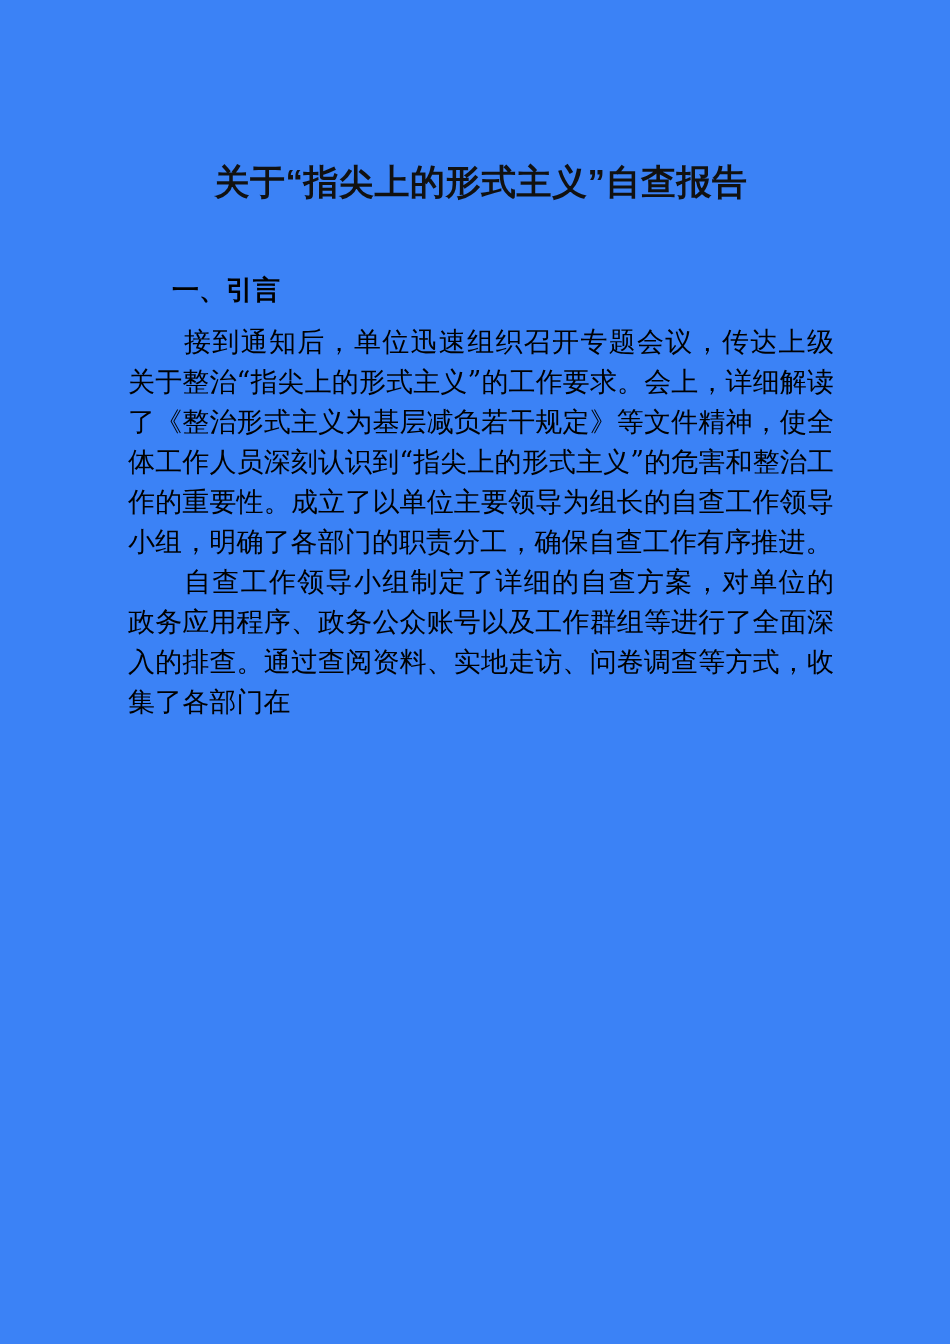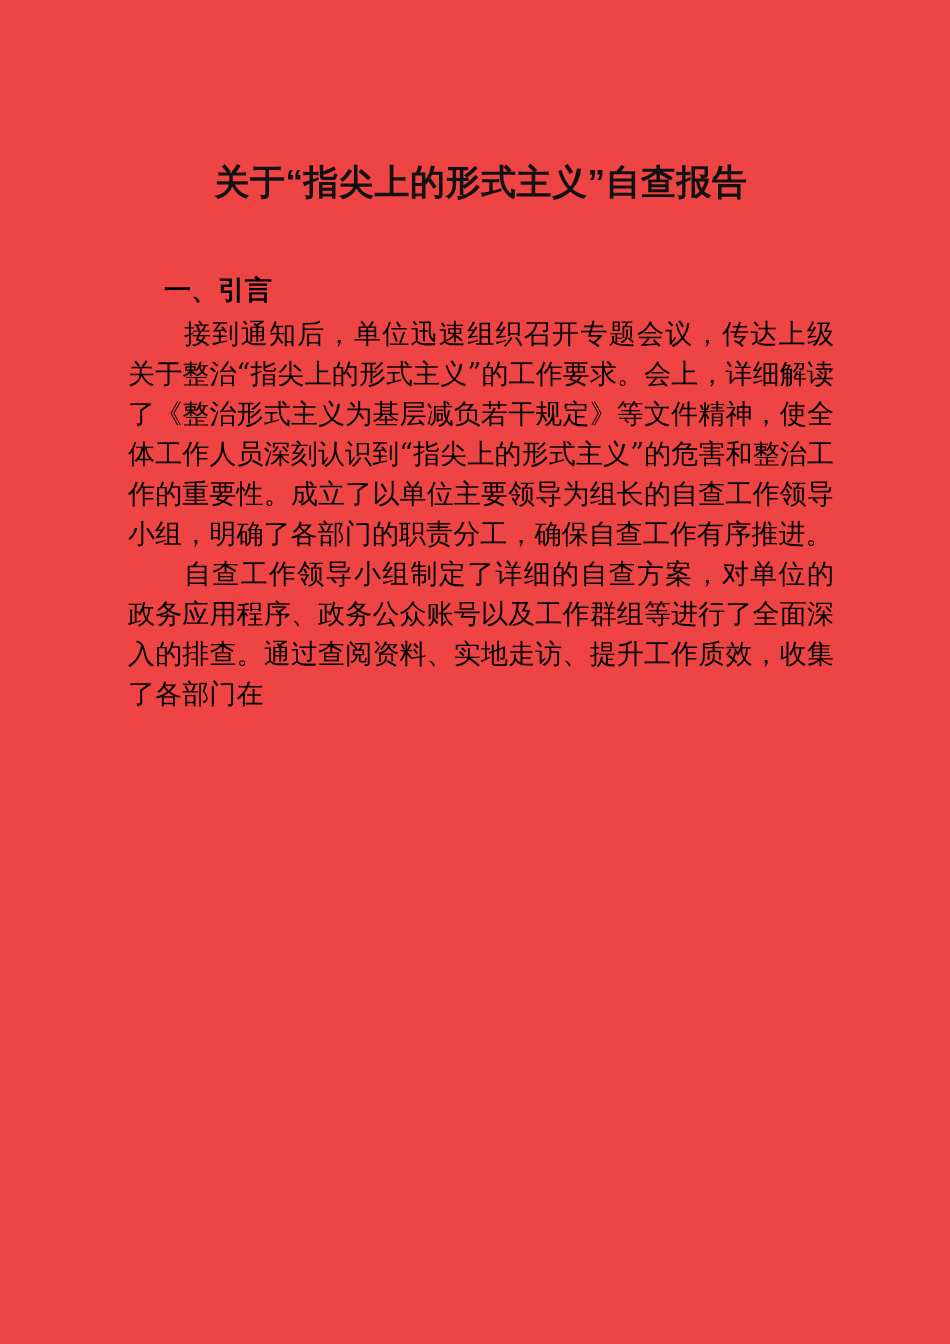--- a/index.html
+++ b/index.html
@@ -23,7 +23,7 @@
     height: 1344px;
     box-sizing: border-box;
     padding: 0;
-    background: #ef4444;
+    background: #3b82f6;
   }
 
   .content {

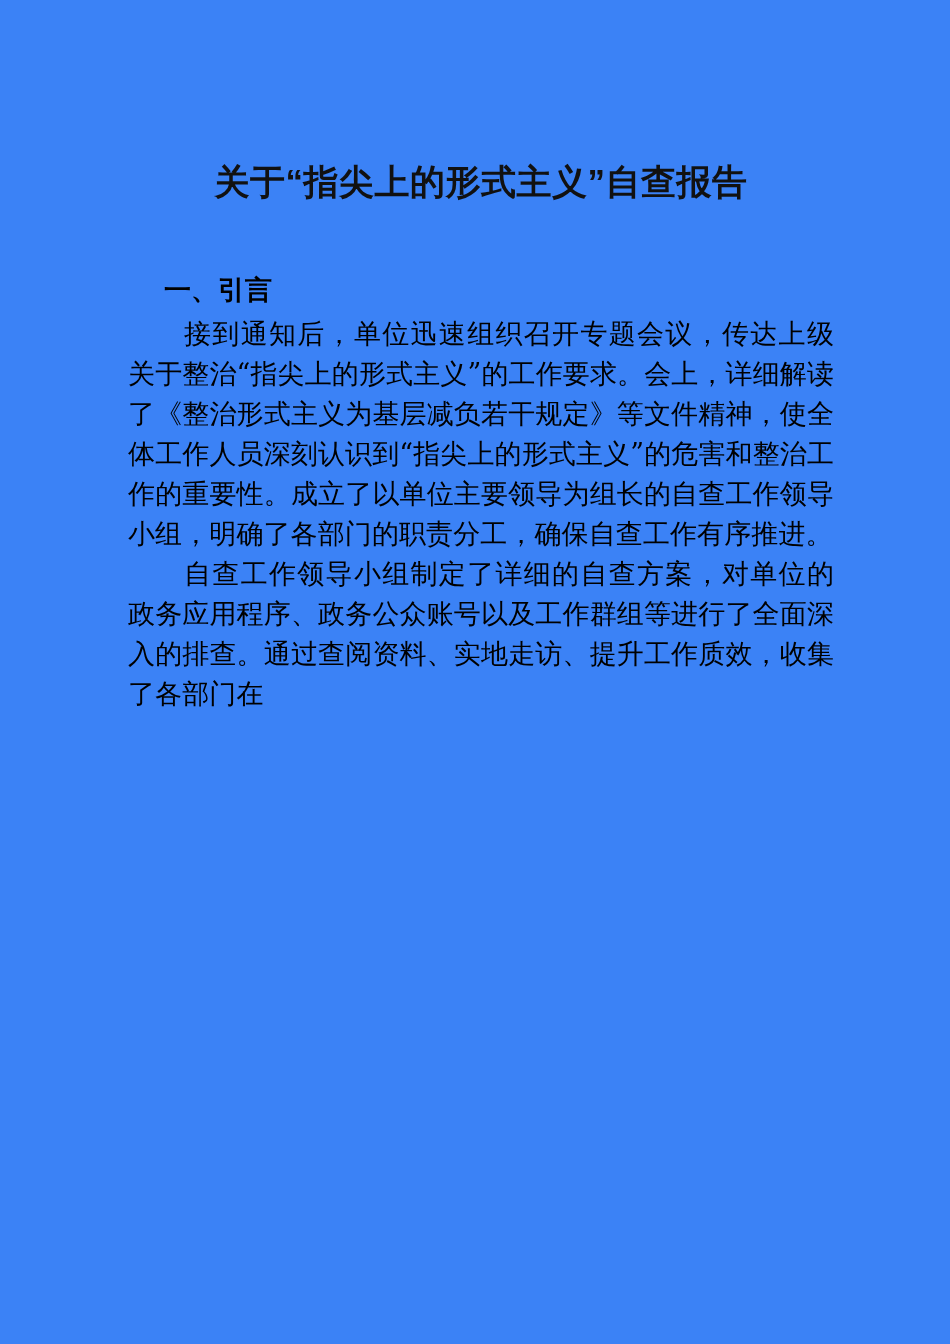--- a/index.html
+++ b/index.html
@@ -55,7 +55,7 @@
     font-size: 27px;
     line-height: 40px;
     text-indent: 32px;
-    margin: 4px;
+    margin: 12px;
     color: #000;
   }
 

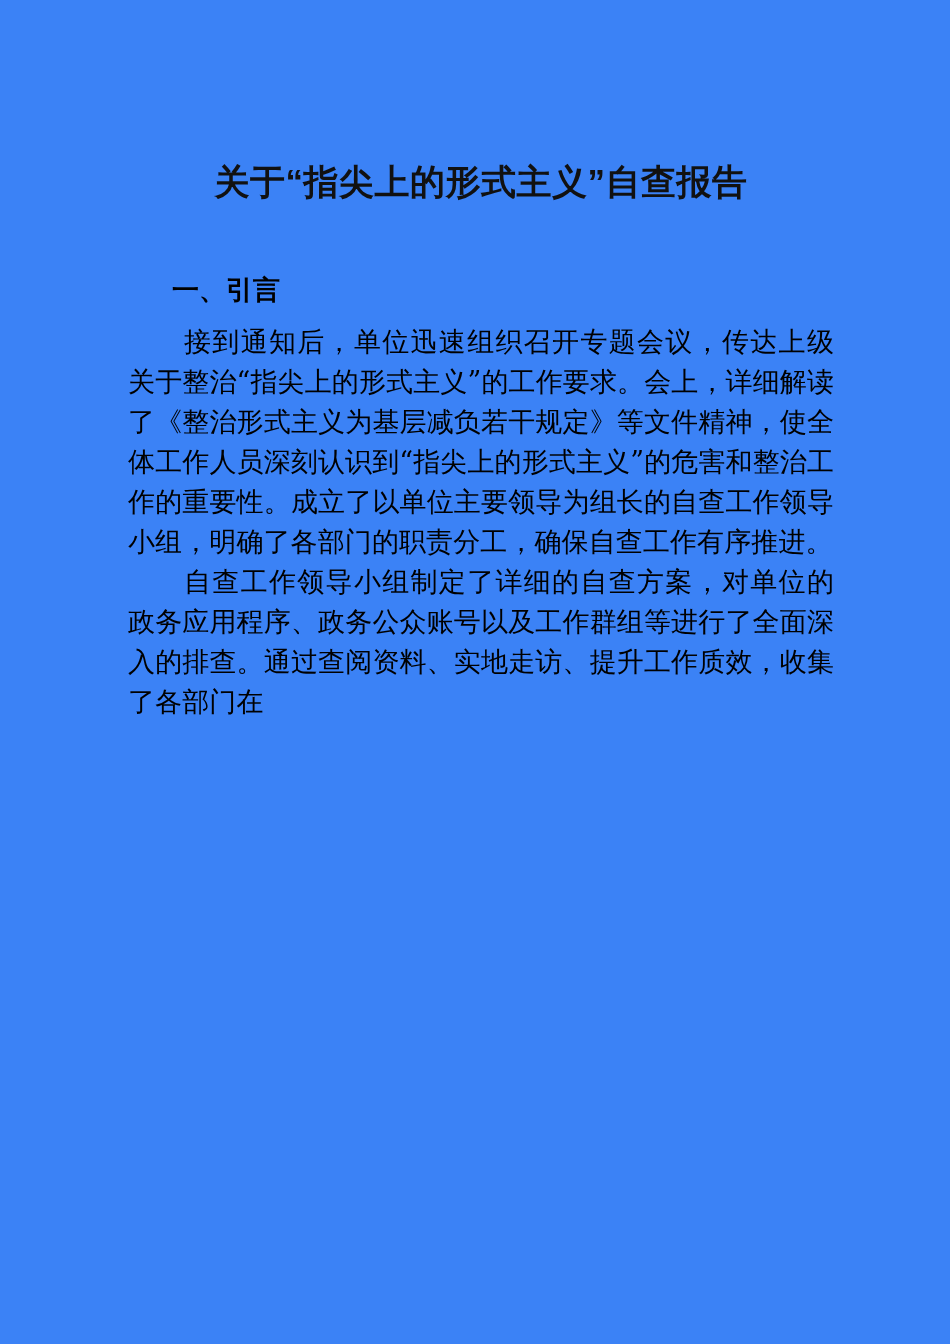--- a/index.html
+++ b/index.html
@@ -104,7 +104,7 @@
     <p class="body-para">接到通知后，单位迅速组织召开专题会议，传达上级关于整治“指尖上的形式主义”的工作要求。会上，详细解读了《整治形式主义为基层减负若干规定》等文件精神，使全体工作人员深刻认识到“指尖上的形式主义”的危害和整治工作的重要性。成立了以单位主要领导为组长的自查工作领导小组，明确了各部门的职责分工，确保自查工作有序推进。</p>
 
 
-    <p class="body-para">自查工作领导小组制定了详细的自查方案，对单位的政务应用程序、政务公众账号以及工作群组等进行了全面深入的排查。通过查阅资料、实地走访、提升工作质效，收集了各部门在</p>
+    <p class="body-para">自查工作领导小组制定了详细的自查方案，对单位的政务应用程序、政务公众账号以及工作群组等进行了全面深入的排查。通过查阅资料、实地走访、问卷调查等方式，收集了各部门在</p>
 
   </div>
 </div>

